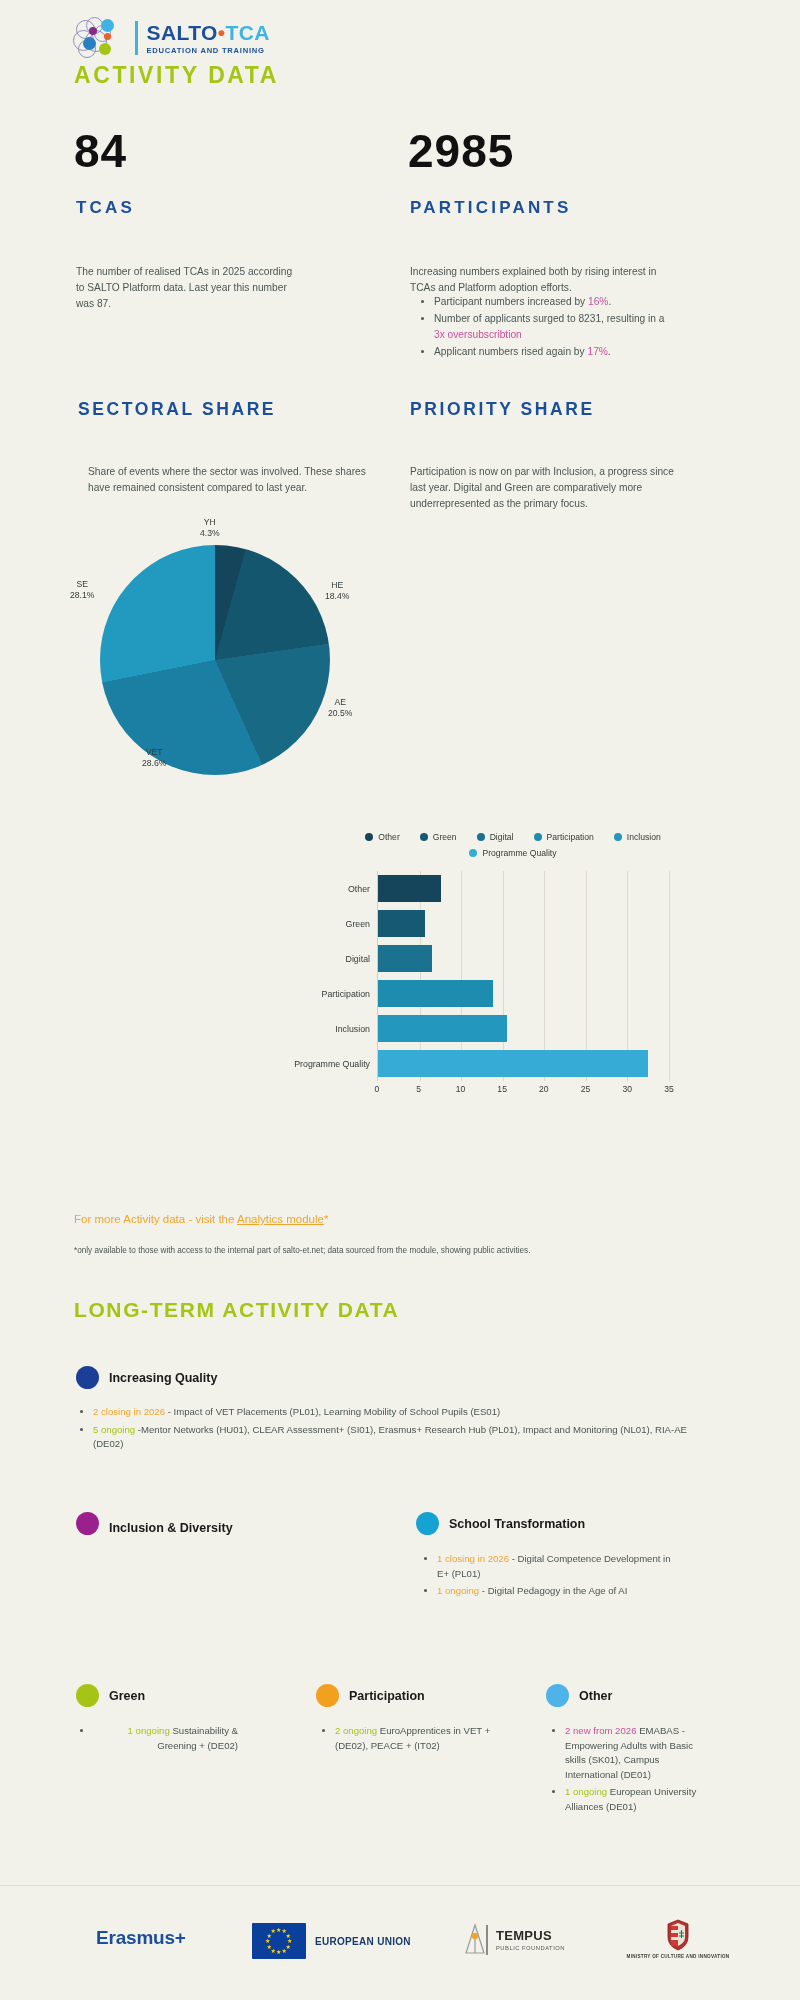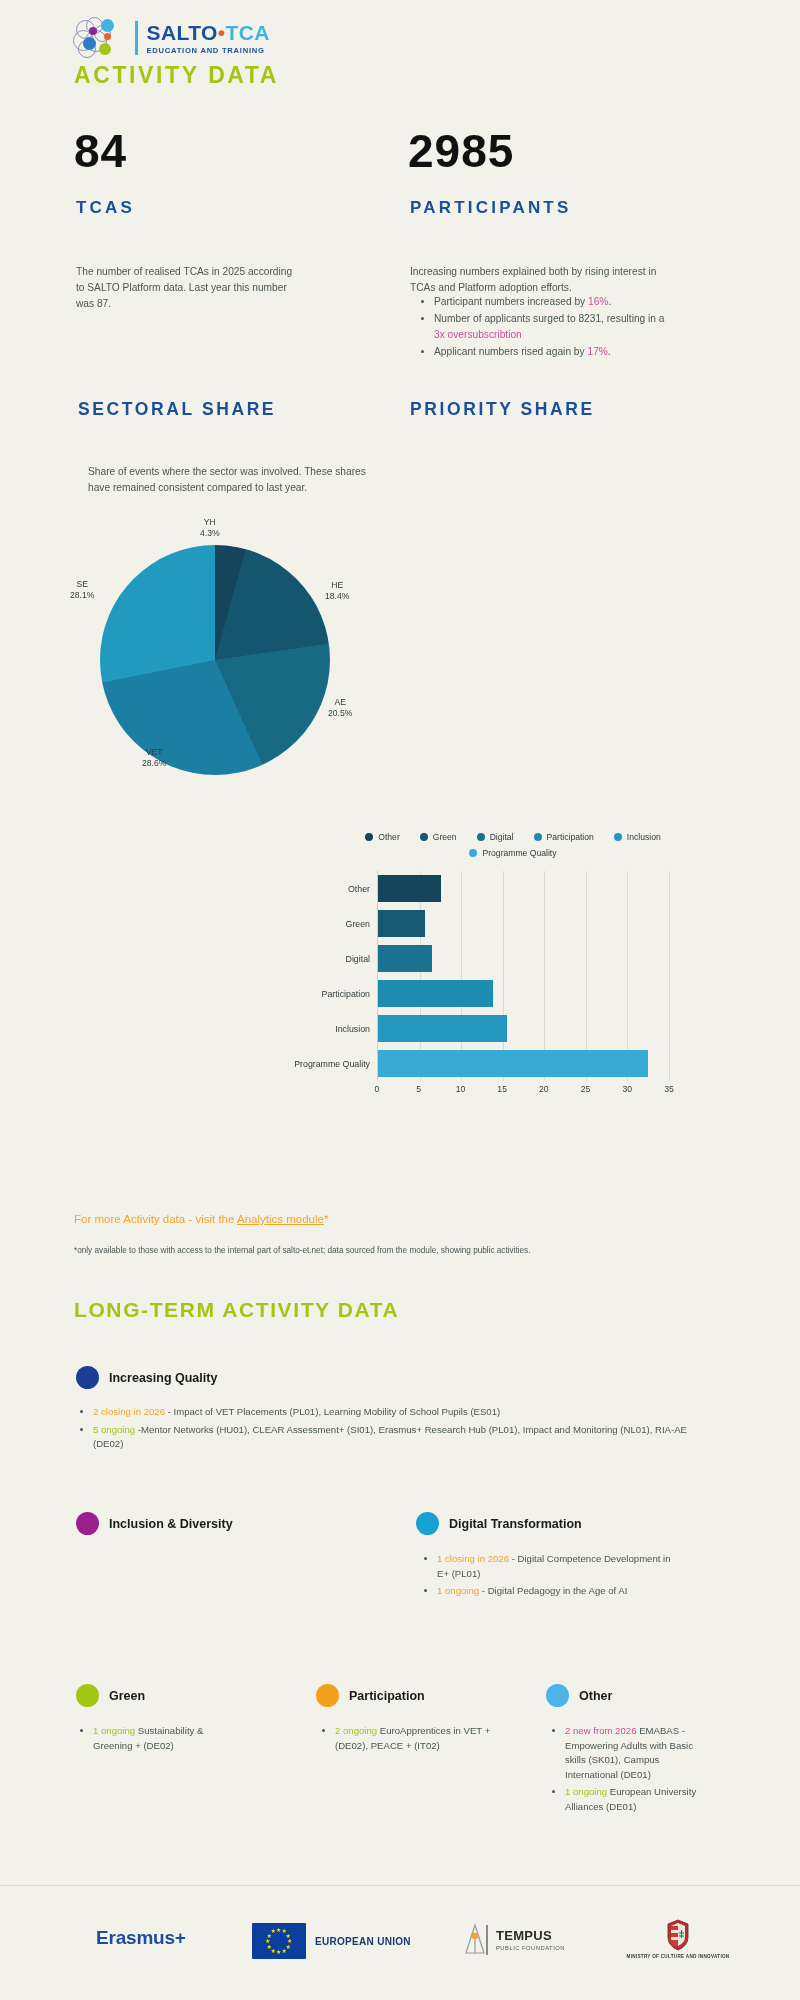--- a/index.html
+++ b/index.html
@@ -207,6 +207,7 @@
   <div class="bodytext" style="left:88px; top:440px; width:300px;">Share of events where the sector was involved. These shares have remained consistent compared to last year.</div>
 
   <div class="h-section" style="left:410px; top:399px;">PRIORITY SHARE</div>
+  <div class="bodytext" style="left:410px; top:440px; width:278px;">Participation is now on par with Inclusion, a progress since last year. Digital and Green are comparatively more underrepresented as the primary focus.</div>
 
   <div class="pie-area">
     <div id="pie-holder" style="position: absolute; left: 40px; top: 30px; width: 230px; height: 230px; border-radius: 50%; background: conic-gradient(rgb(20, 69, 90) 0deg, rgb(20, 69, 90) 15.495deg, rgb(20, 86, 110) 15.495deg, rgb(20, 86, 110) 81.802deg, rgb(24, 105, 132) 81.802deg, rgb(24, 105, 132) 155.676deg, rgb(27, 127, 163) 155.676deg, rgb(27, 127, 163) 258.739deg, rgb(34, 153, 191) 258.739deg, rgb(34, 153, 191) 360deg);"></div>

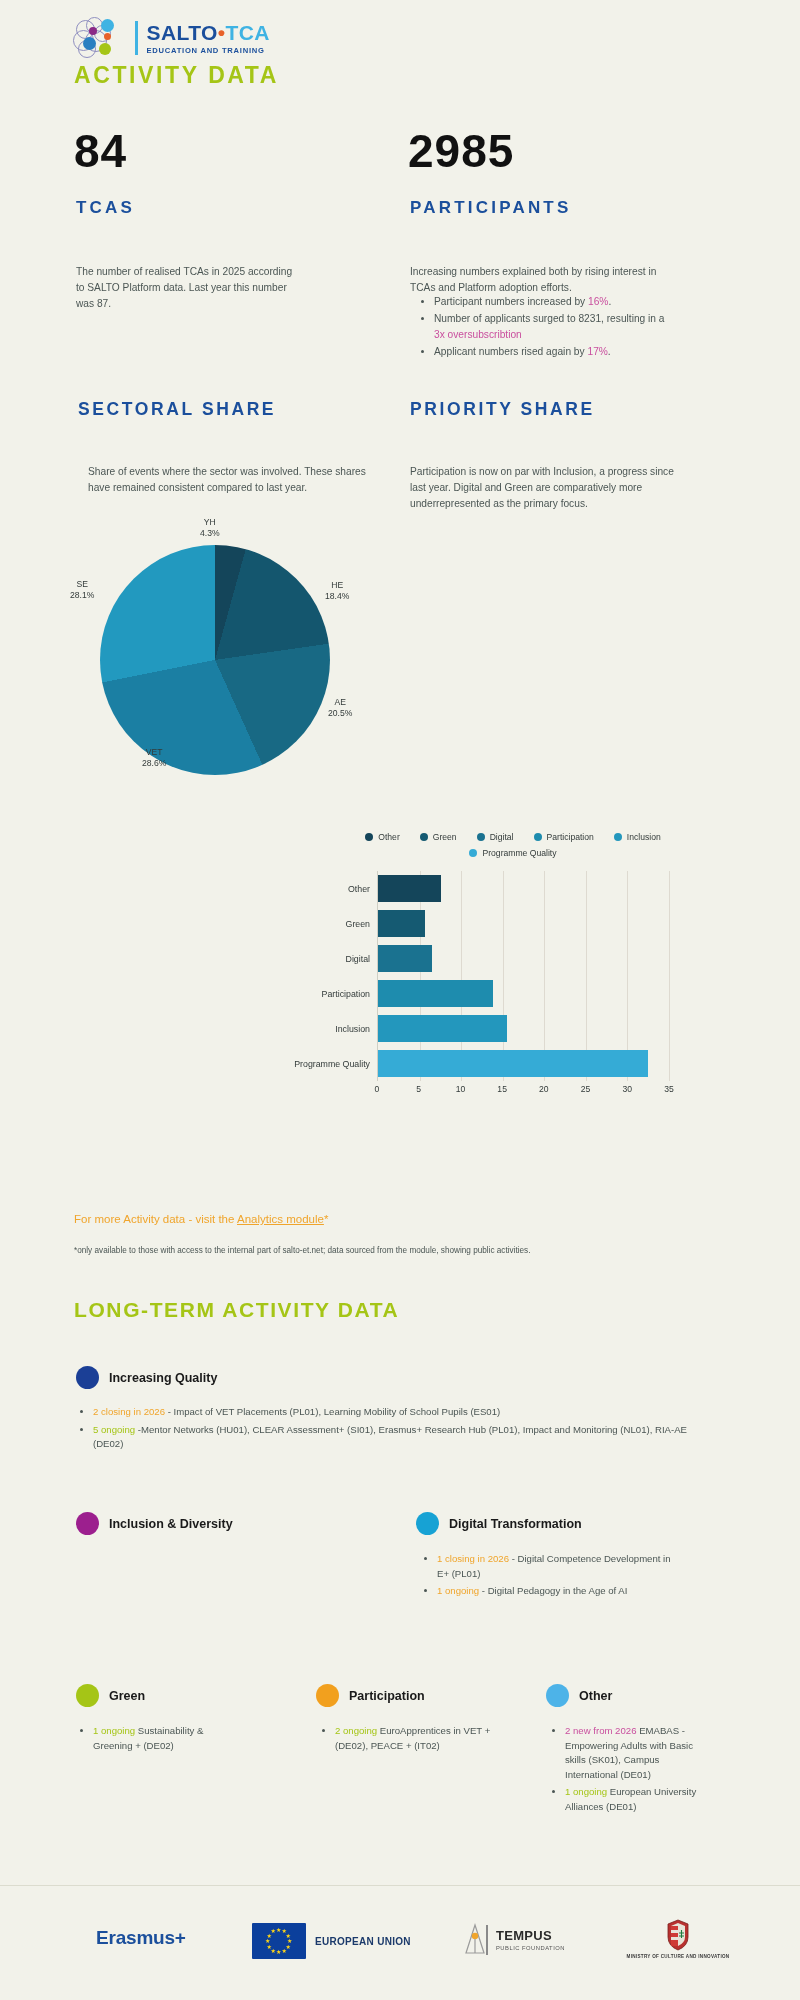--- a/index.html
+++ b/index.html
@@ -306,7 +306,7 @@
     <li><span class="hl-green">5 ongoing</span><span> -Mentor Networks (HU01), CLEAR Assessment+ (SI01), Erasmus+ Research Hub (PL01), Impact and Monitoring (NL01), RIA-AE (DE02)</span></li>
   </ul>
 
-  <div class="cat-head" style="left:76px; top:1512px;">
+  <div class="cat-head" style="left:76px; top:1512px;align-items:flex-end;">
     <span class="cat-dot" style="background:#9c1f8e;"></span>
     <span class="cat-title">Inclusion &amp; Diversity</span>
   </div>

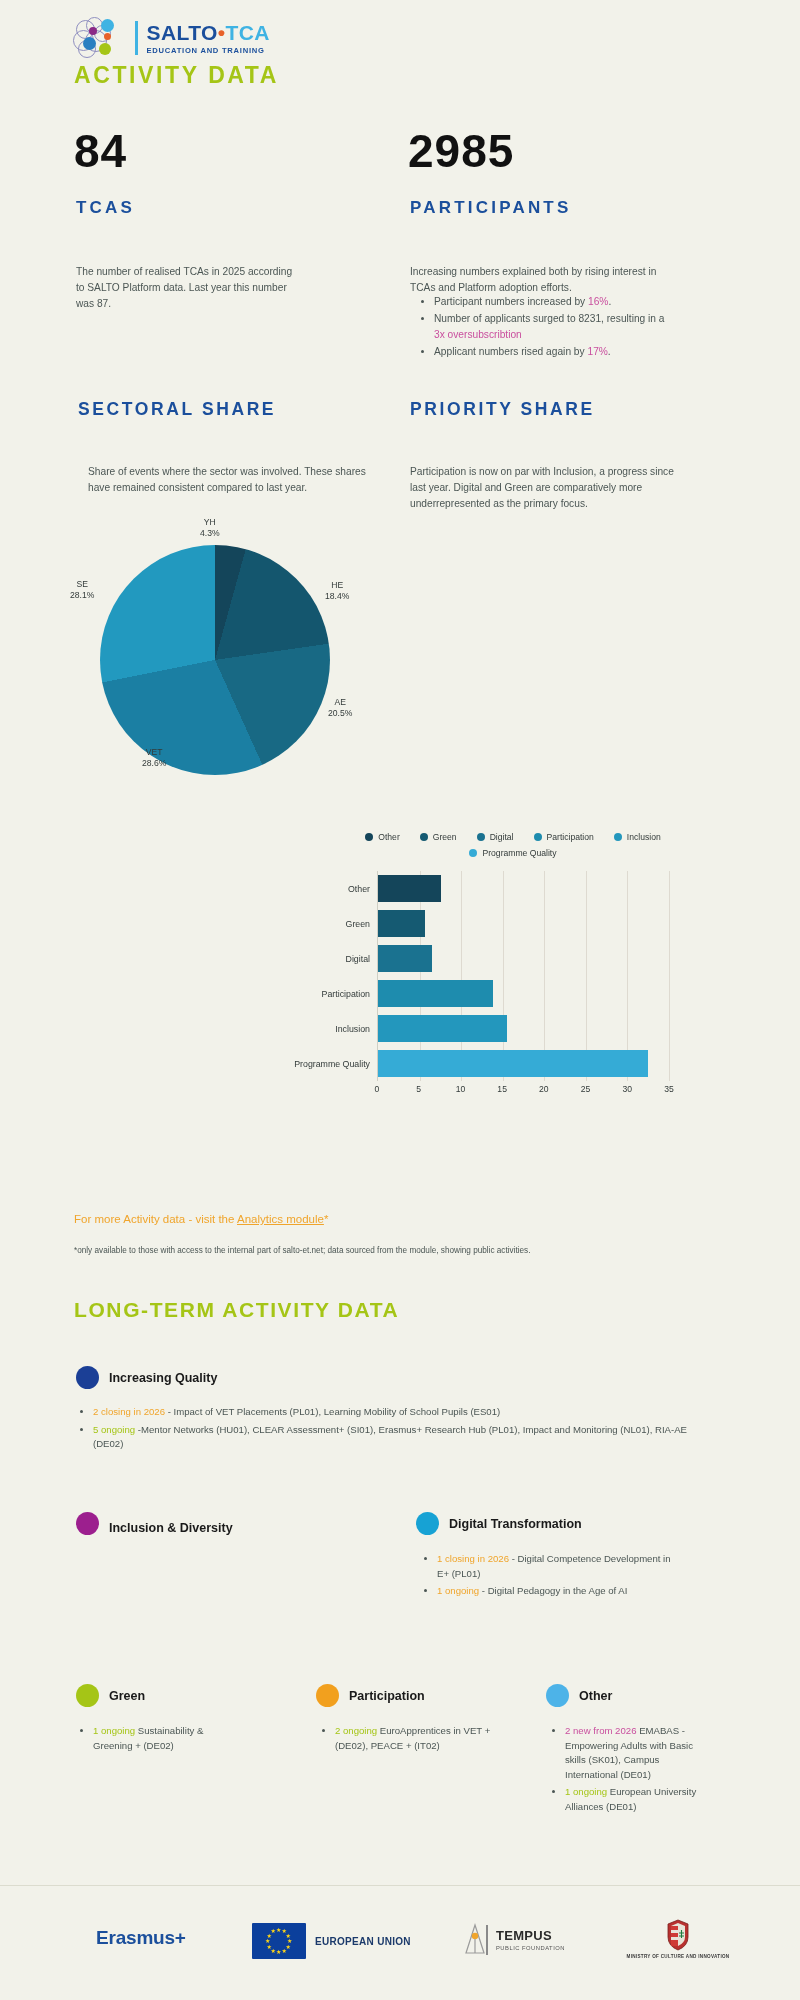--- a/index.html
+++ b/index.html
@@ -313,7 +313,7 @@
 
   <div class="cat-head" style="left:416px; top:1512px;">
     <span class="cat-dot" style="background:#17a2d4;"></span>
-    <span class="cat-title">Digital Transformation</span>
+    <span class="cat-title">School Transformation</span>
   </div>
   <ul class="cat-list" style="left:422px; top:1552px; width:250px;">
     <li><span class="hl-orange">1 closing in 2026</span><span> - Digital Competence Development in E+ (PL01)</span></li>

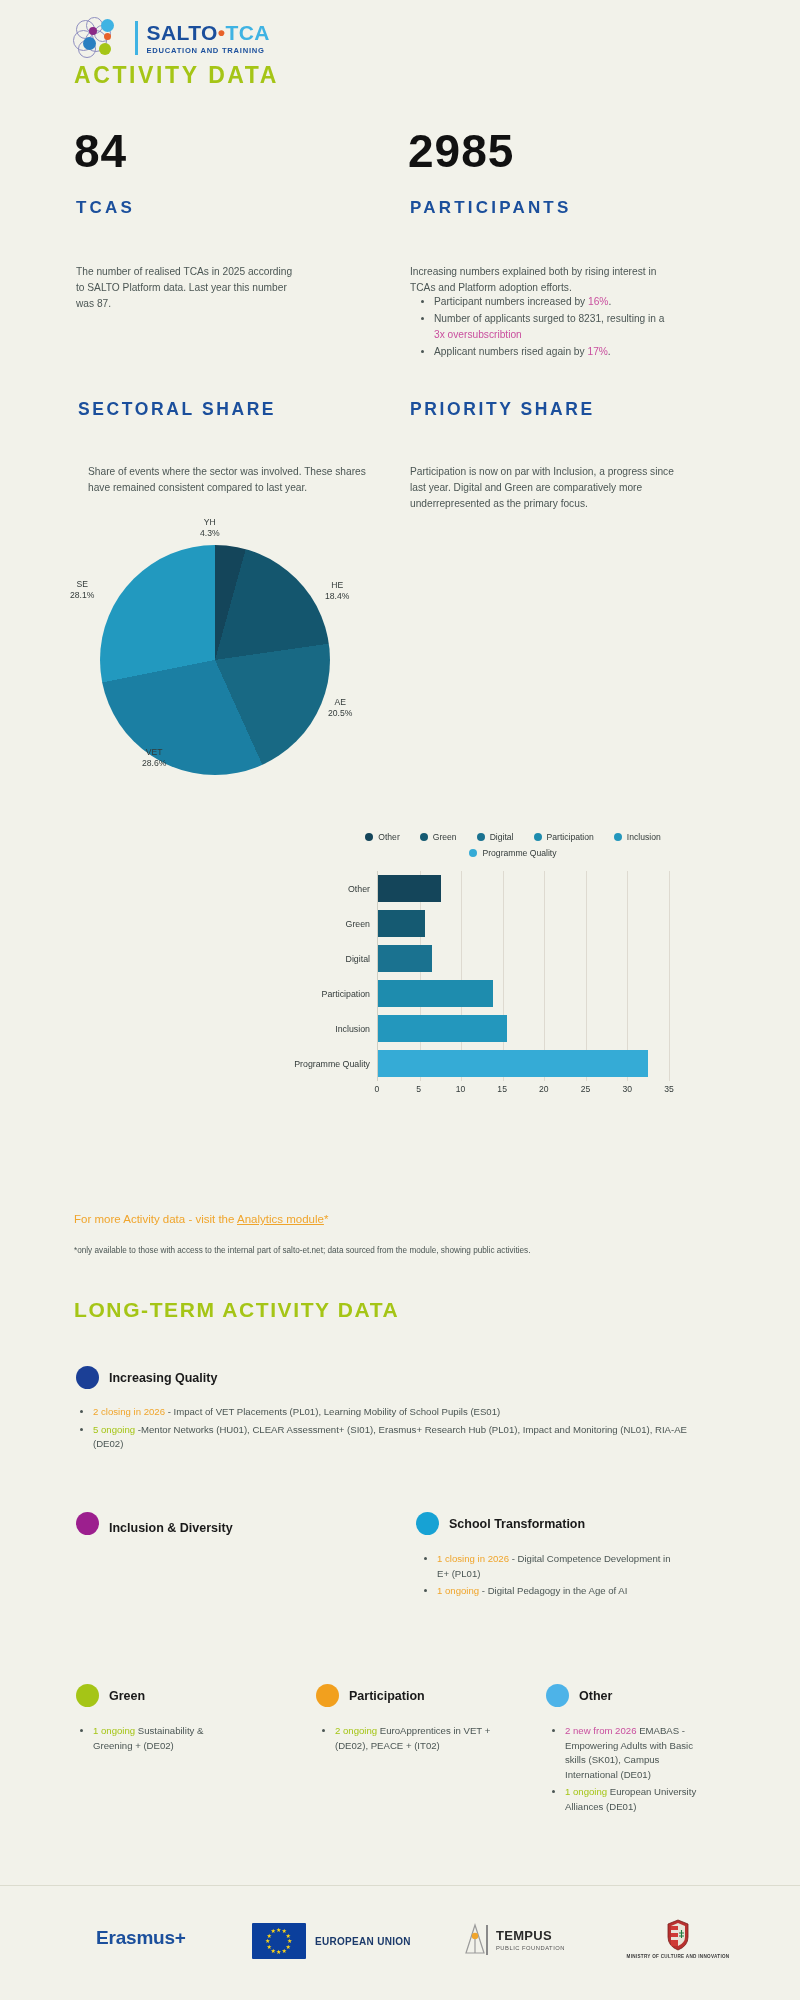--- a/index.html
+++ b/index.html
@@ -324,7 +324,7 @@
     <span class="cat-dot" style="background:#a5c516;"></span>
     <span class="cat-title">Green</span>
   </div>
-  <ul class="cat-list" style="left:78px; top:1724px; width:160px;">
+  <ul class="cat-list" style="left:78px; top:1724px; width:160px;text-align:right;">
     <li><span class="hl-green">1 ongoing</span><span> Sustainability &amp; Greening + (DE02)</span></li>
   </ul>
 

